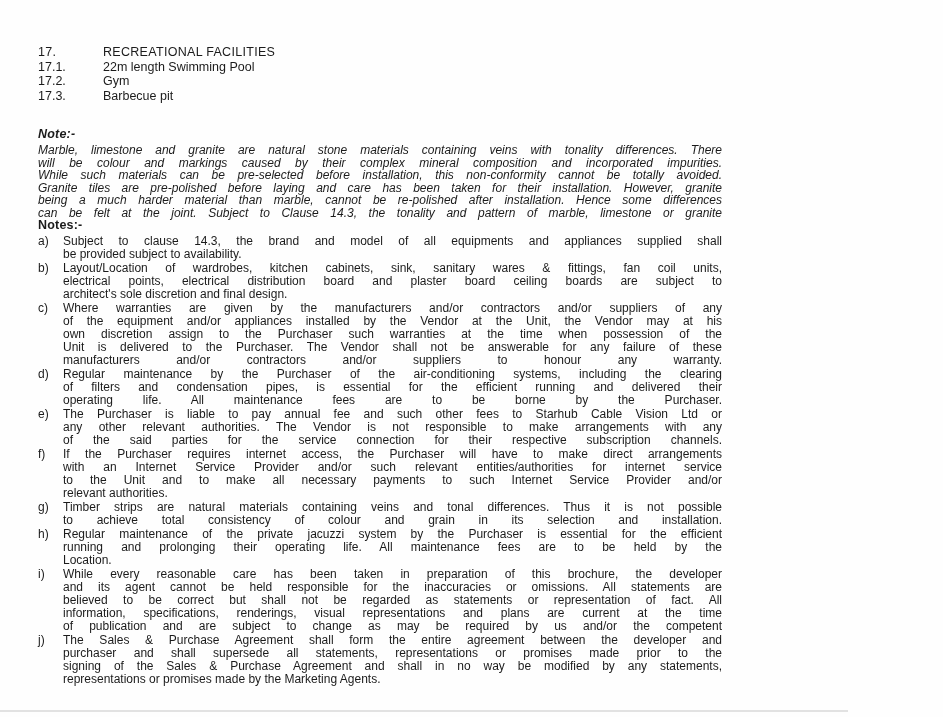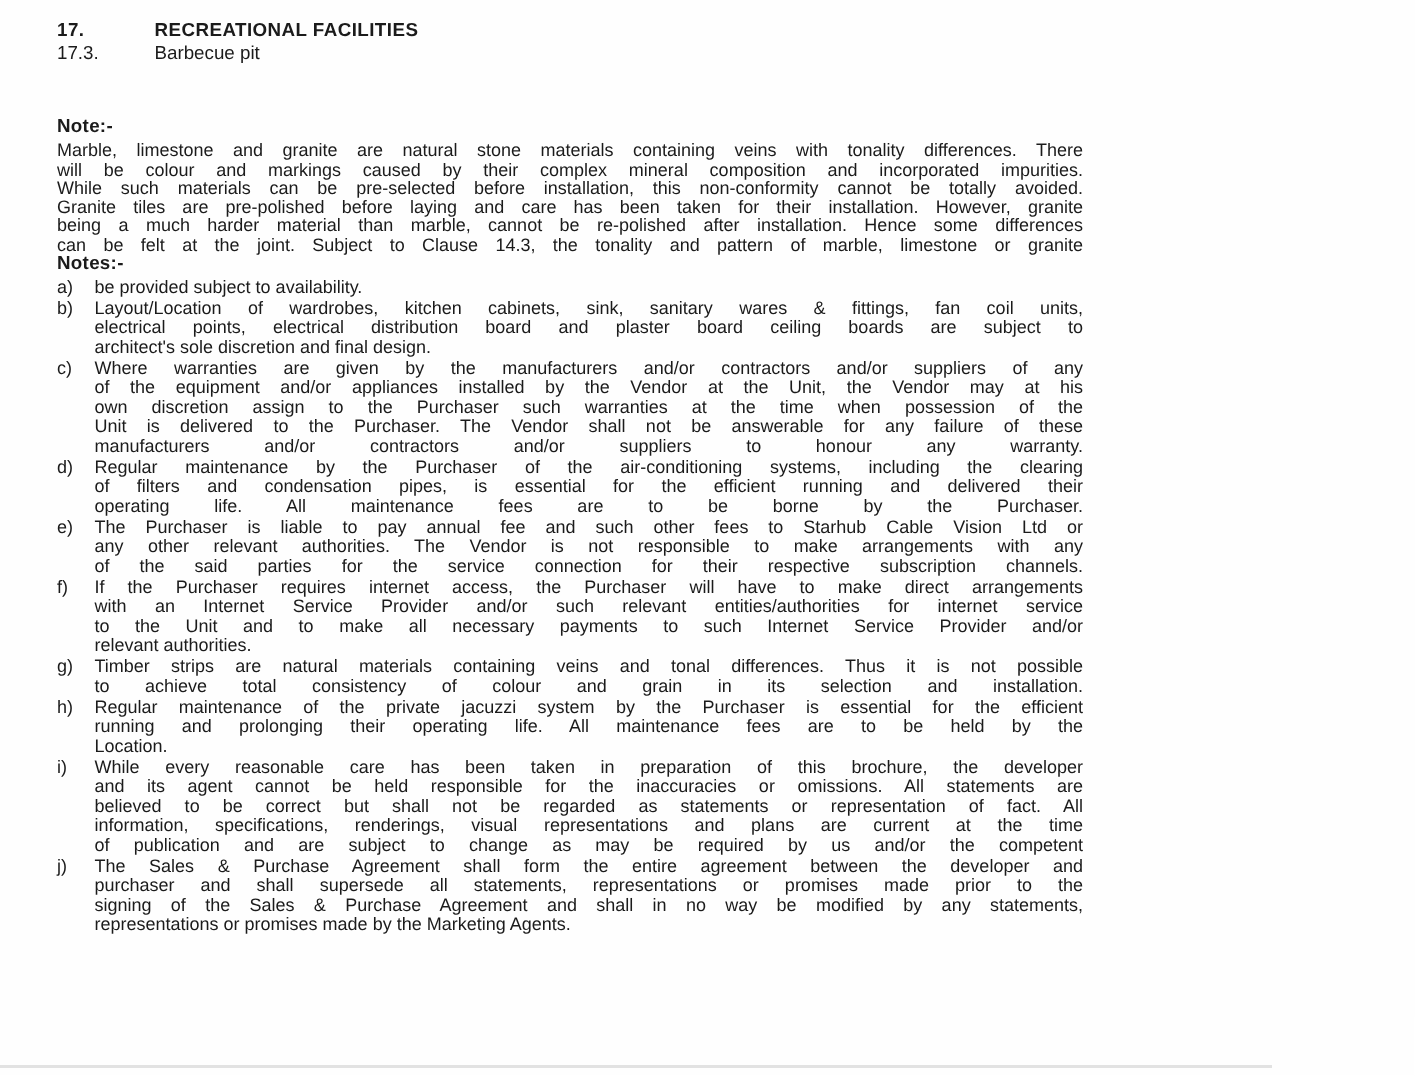--- a/index.html
+++ b/index.html
@@ -22,7 +22,7 @@
   
   .s17 .row { display: flex; line-height: 14.6px; font-size: 12.5px; }
   .s17 .num { flex: 0 0 65px; }
-  .s17 .head { font-weight: bold; letter-spacing: 0.3px; }
+  .s17 .head { font-weight: normal; letter-spacing: 0.3px; margin-top: 32px; }
   
   .h { font-weight: bold; font-size: 12.5px; line-height: 13px; margin-bottom: 3px; letter-spacing: 0.2px; }
   

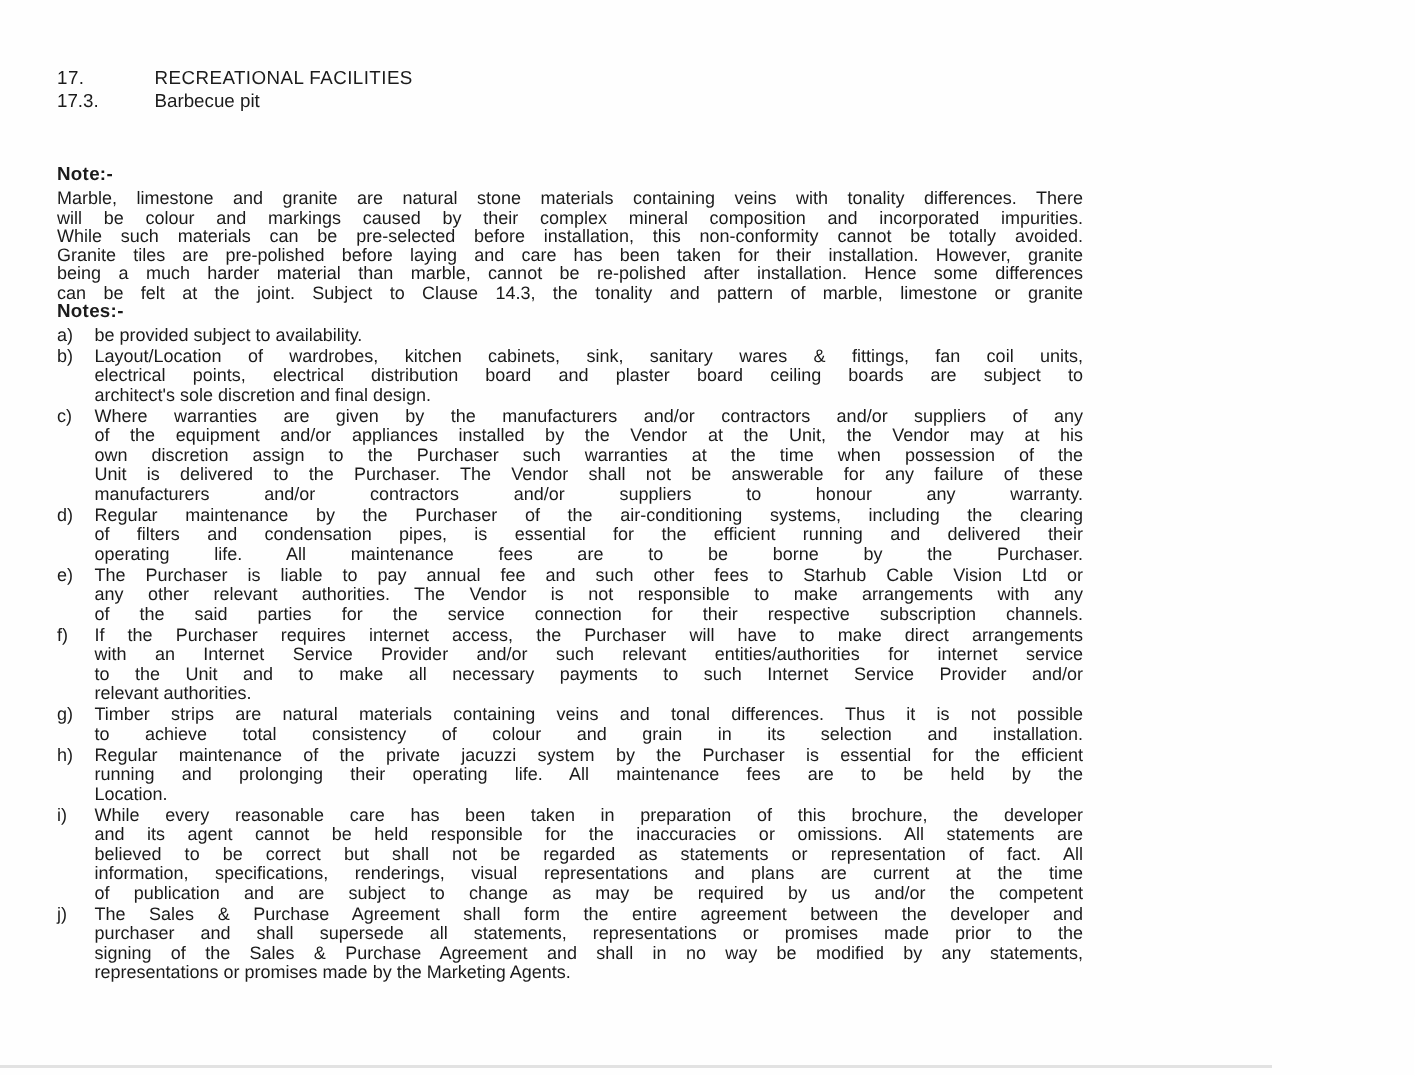--- a/index.html
+++ b/index.html
@@ -58,6 +58,10 @@
     <div class="row head">
       <span class="num">17.</span>
       <span class="lbl">RECREATIONAL FACILITIES</span>
+    </div>
+    <div class="row">
+      <span class="num">17.1.</span>
+      <span class="lbl">22m length Swimming Pool</span>
     </div>
     <div class="row">
       <span class="num">17.3.</span>

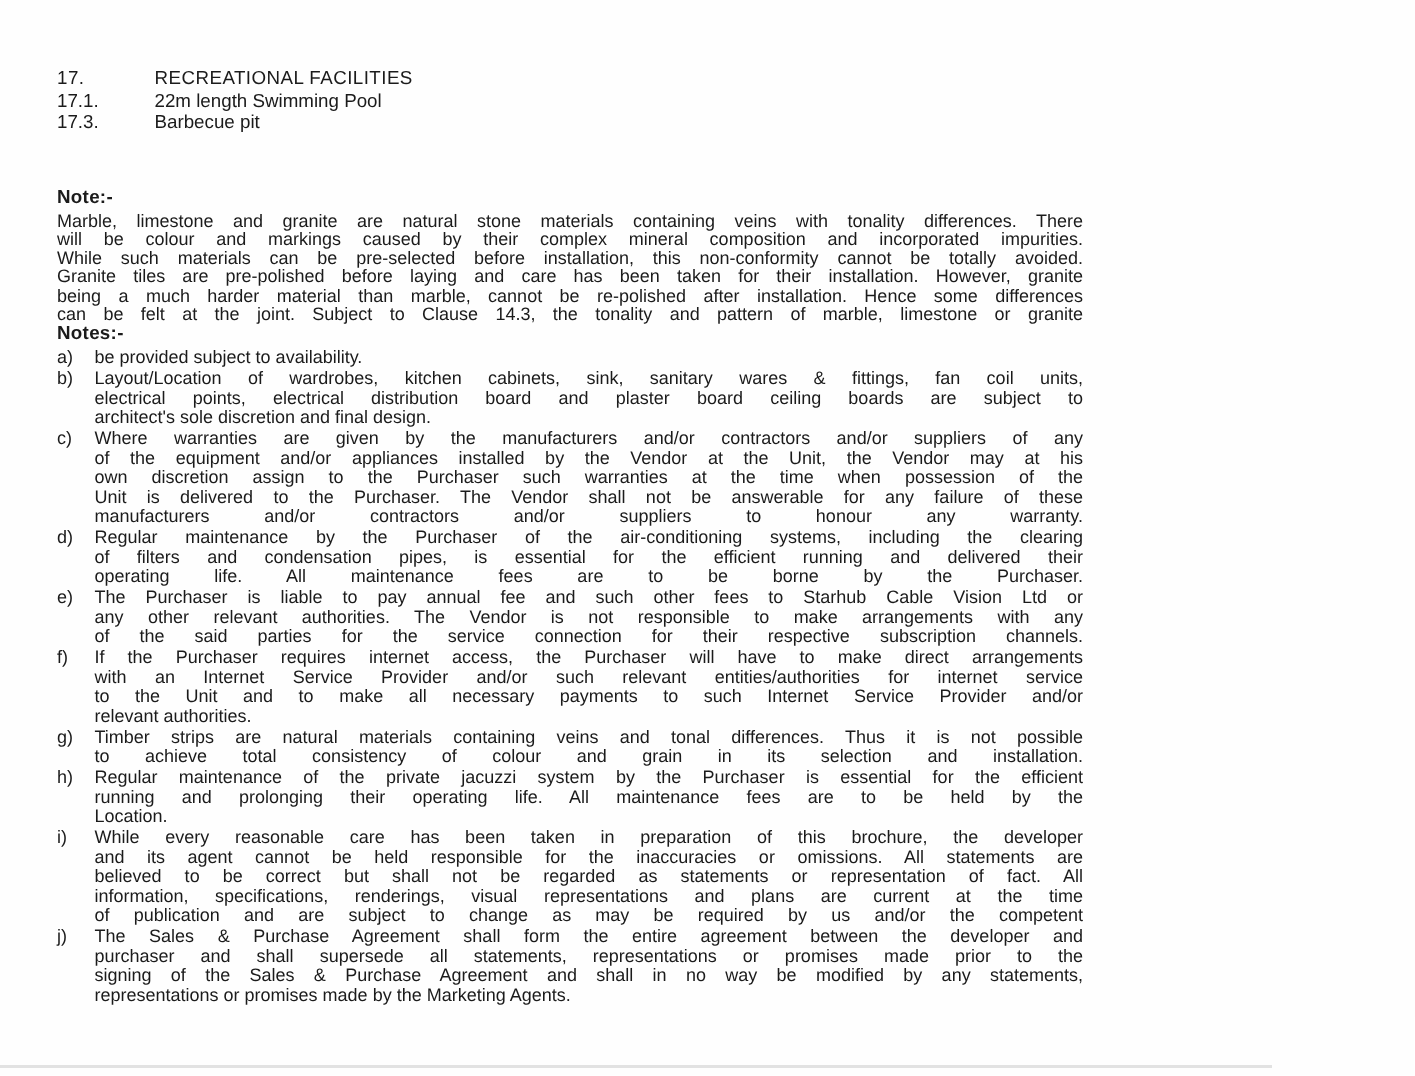--- a/index.html
+++ b/index.html
@@ -62,6 +62,10 @@
     <div class="row">
       <span class="num">17.1.</span>
       <span class="lbl">22m length Swimming Pool</span>
+    </div>
+    <div class="row">
+      <span class="num">17.2.</span>
+      <span class="lbl">Gym</span>
     </div>
     <div class="row">
       <span class="num">17.3.</span>

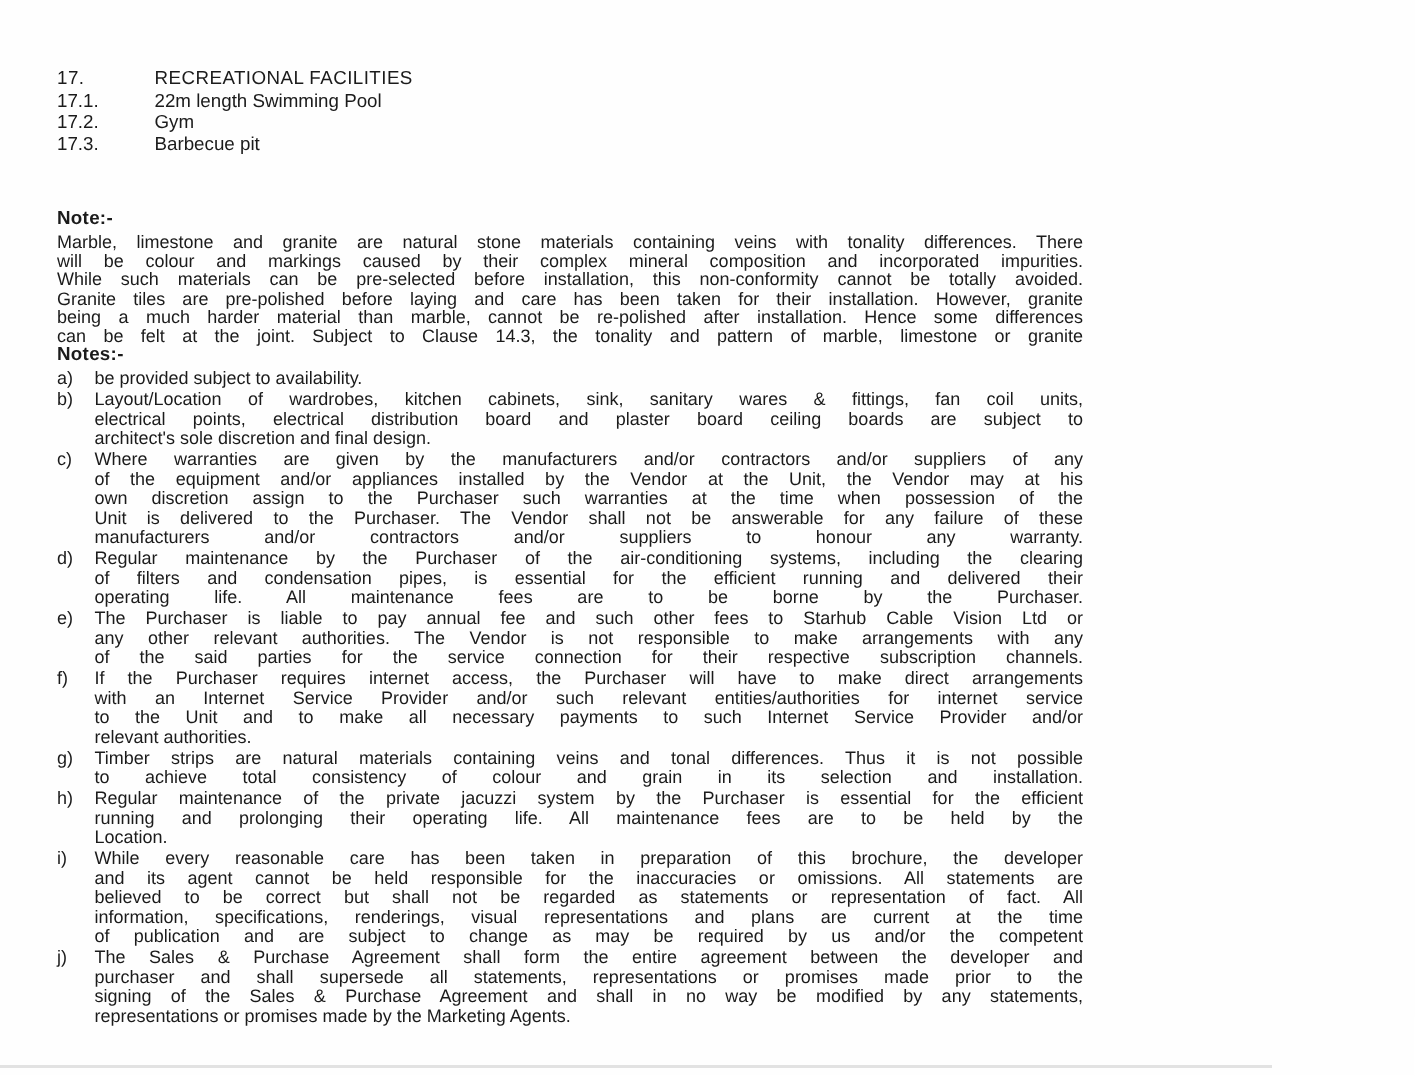--- a/index.html
+++ b/index.html
@@ -26,7 +26,7 @@
   
   .h { font-weight: bold; font-size: 12.5px; line-height: 13px; margin-bottom: 3px; letter-spacing: 0.2px; }
   
-  .note-block { margin-top: 36px; font-size: 12px; line-height: 12.5px; }
+  .note-block { margin-top: 25px; font-size: 12px; line-height: 12.5px; font-style: italic; }
   .jall {
     white-space: pre-line;
     text-align: justify;

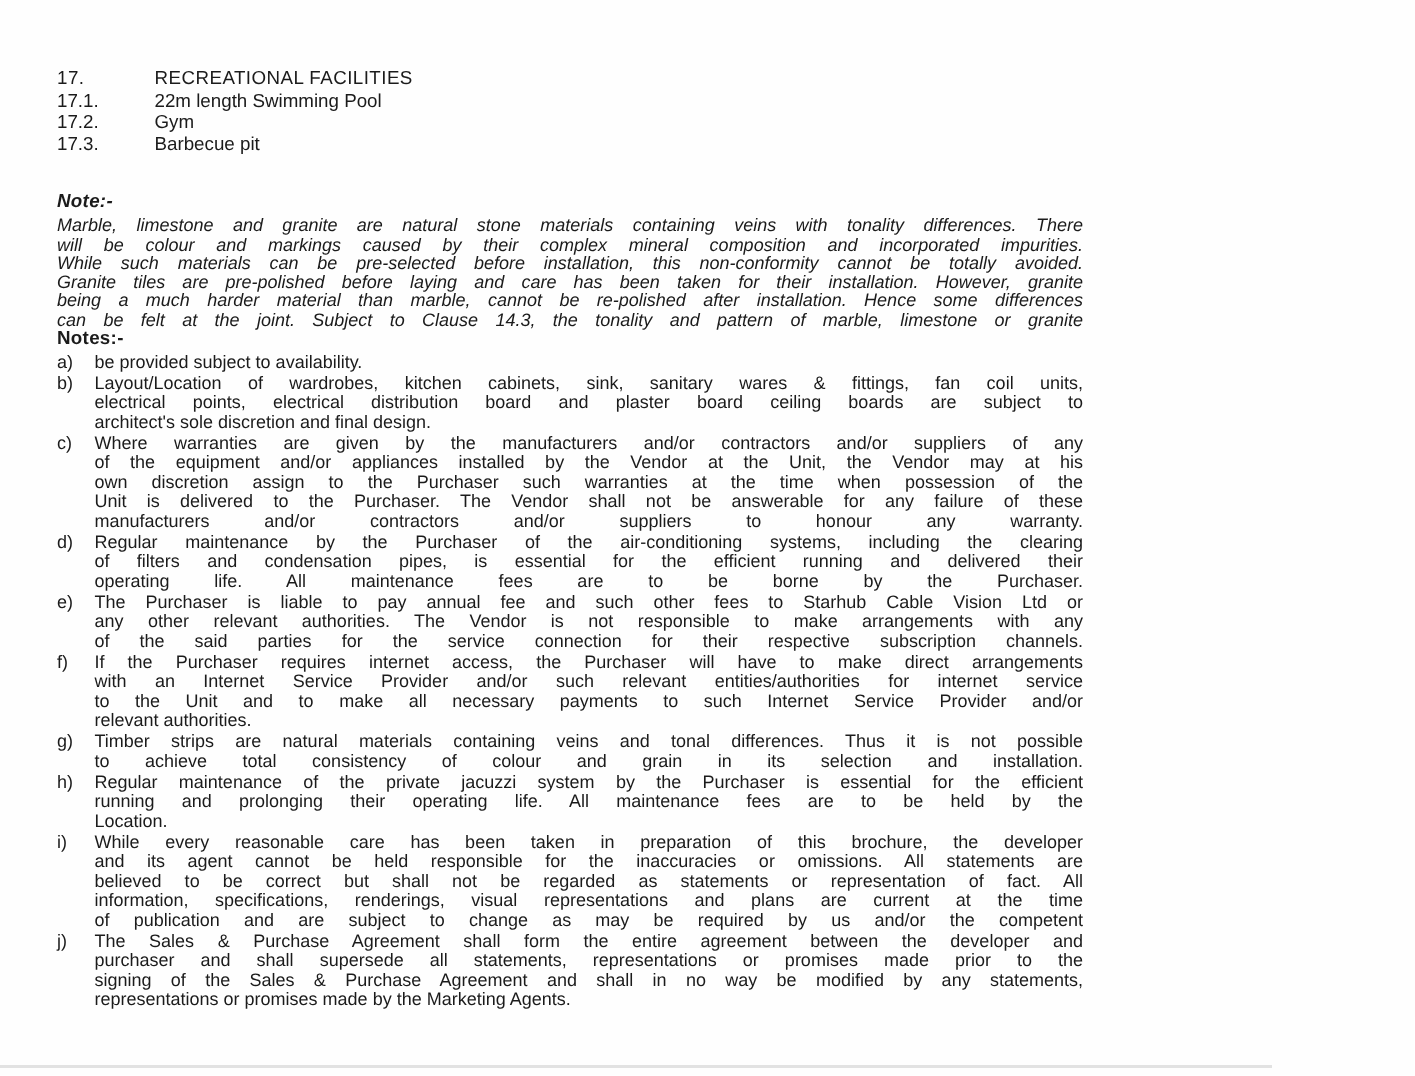--- a/index.html
+++ b/index.html
@@ -89,6 +89,7 @@
     <div class="item">
       <span class="marker">a)</span>
       <div class="txt">
+        <div class="jall">Subject to clause 14.3, the brand and model of all equipments and appliances supplied shall</div>
         <div class="lastline">be provided subject to availability.</div>
       </div>
     </div>

